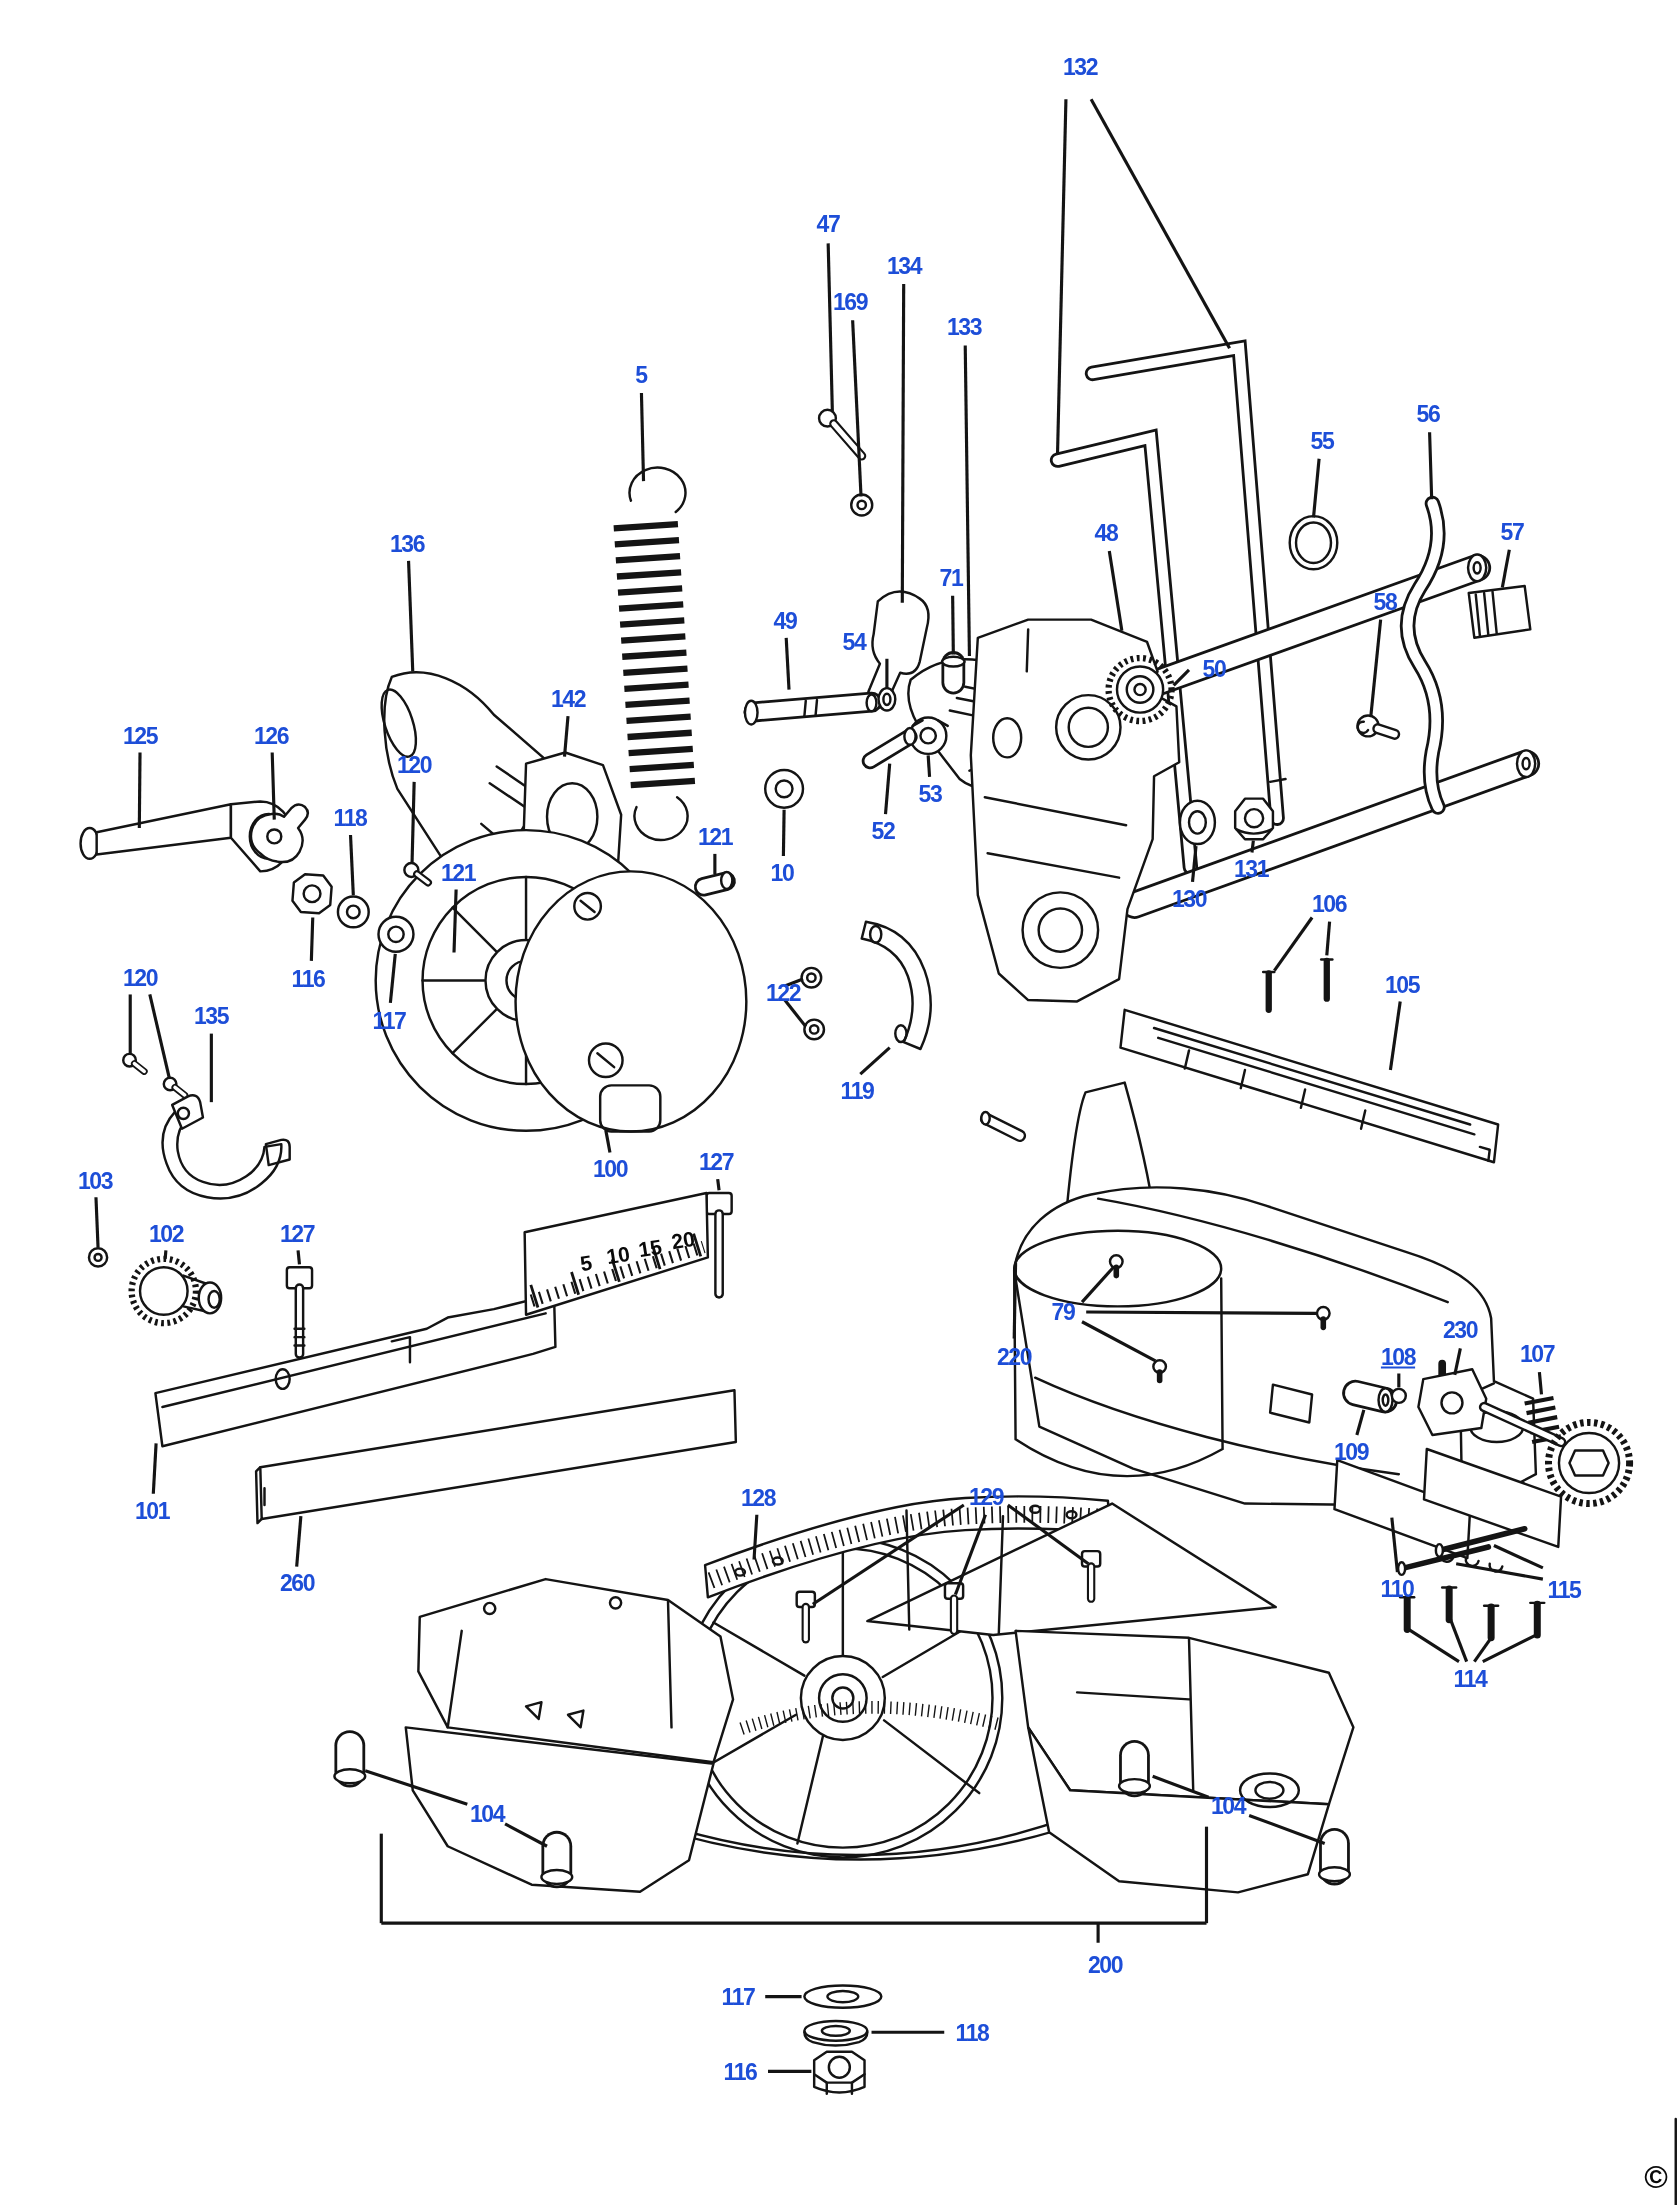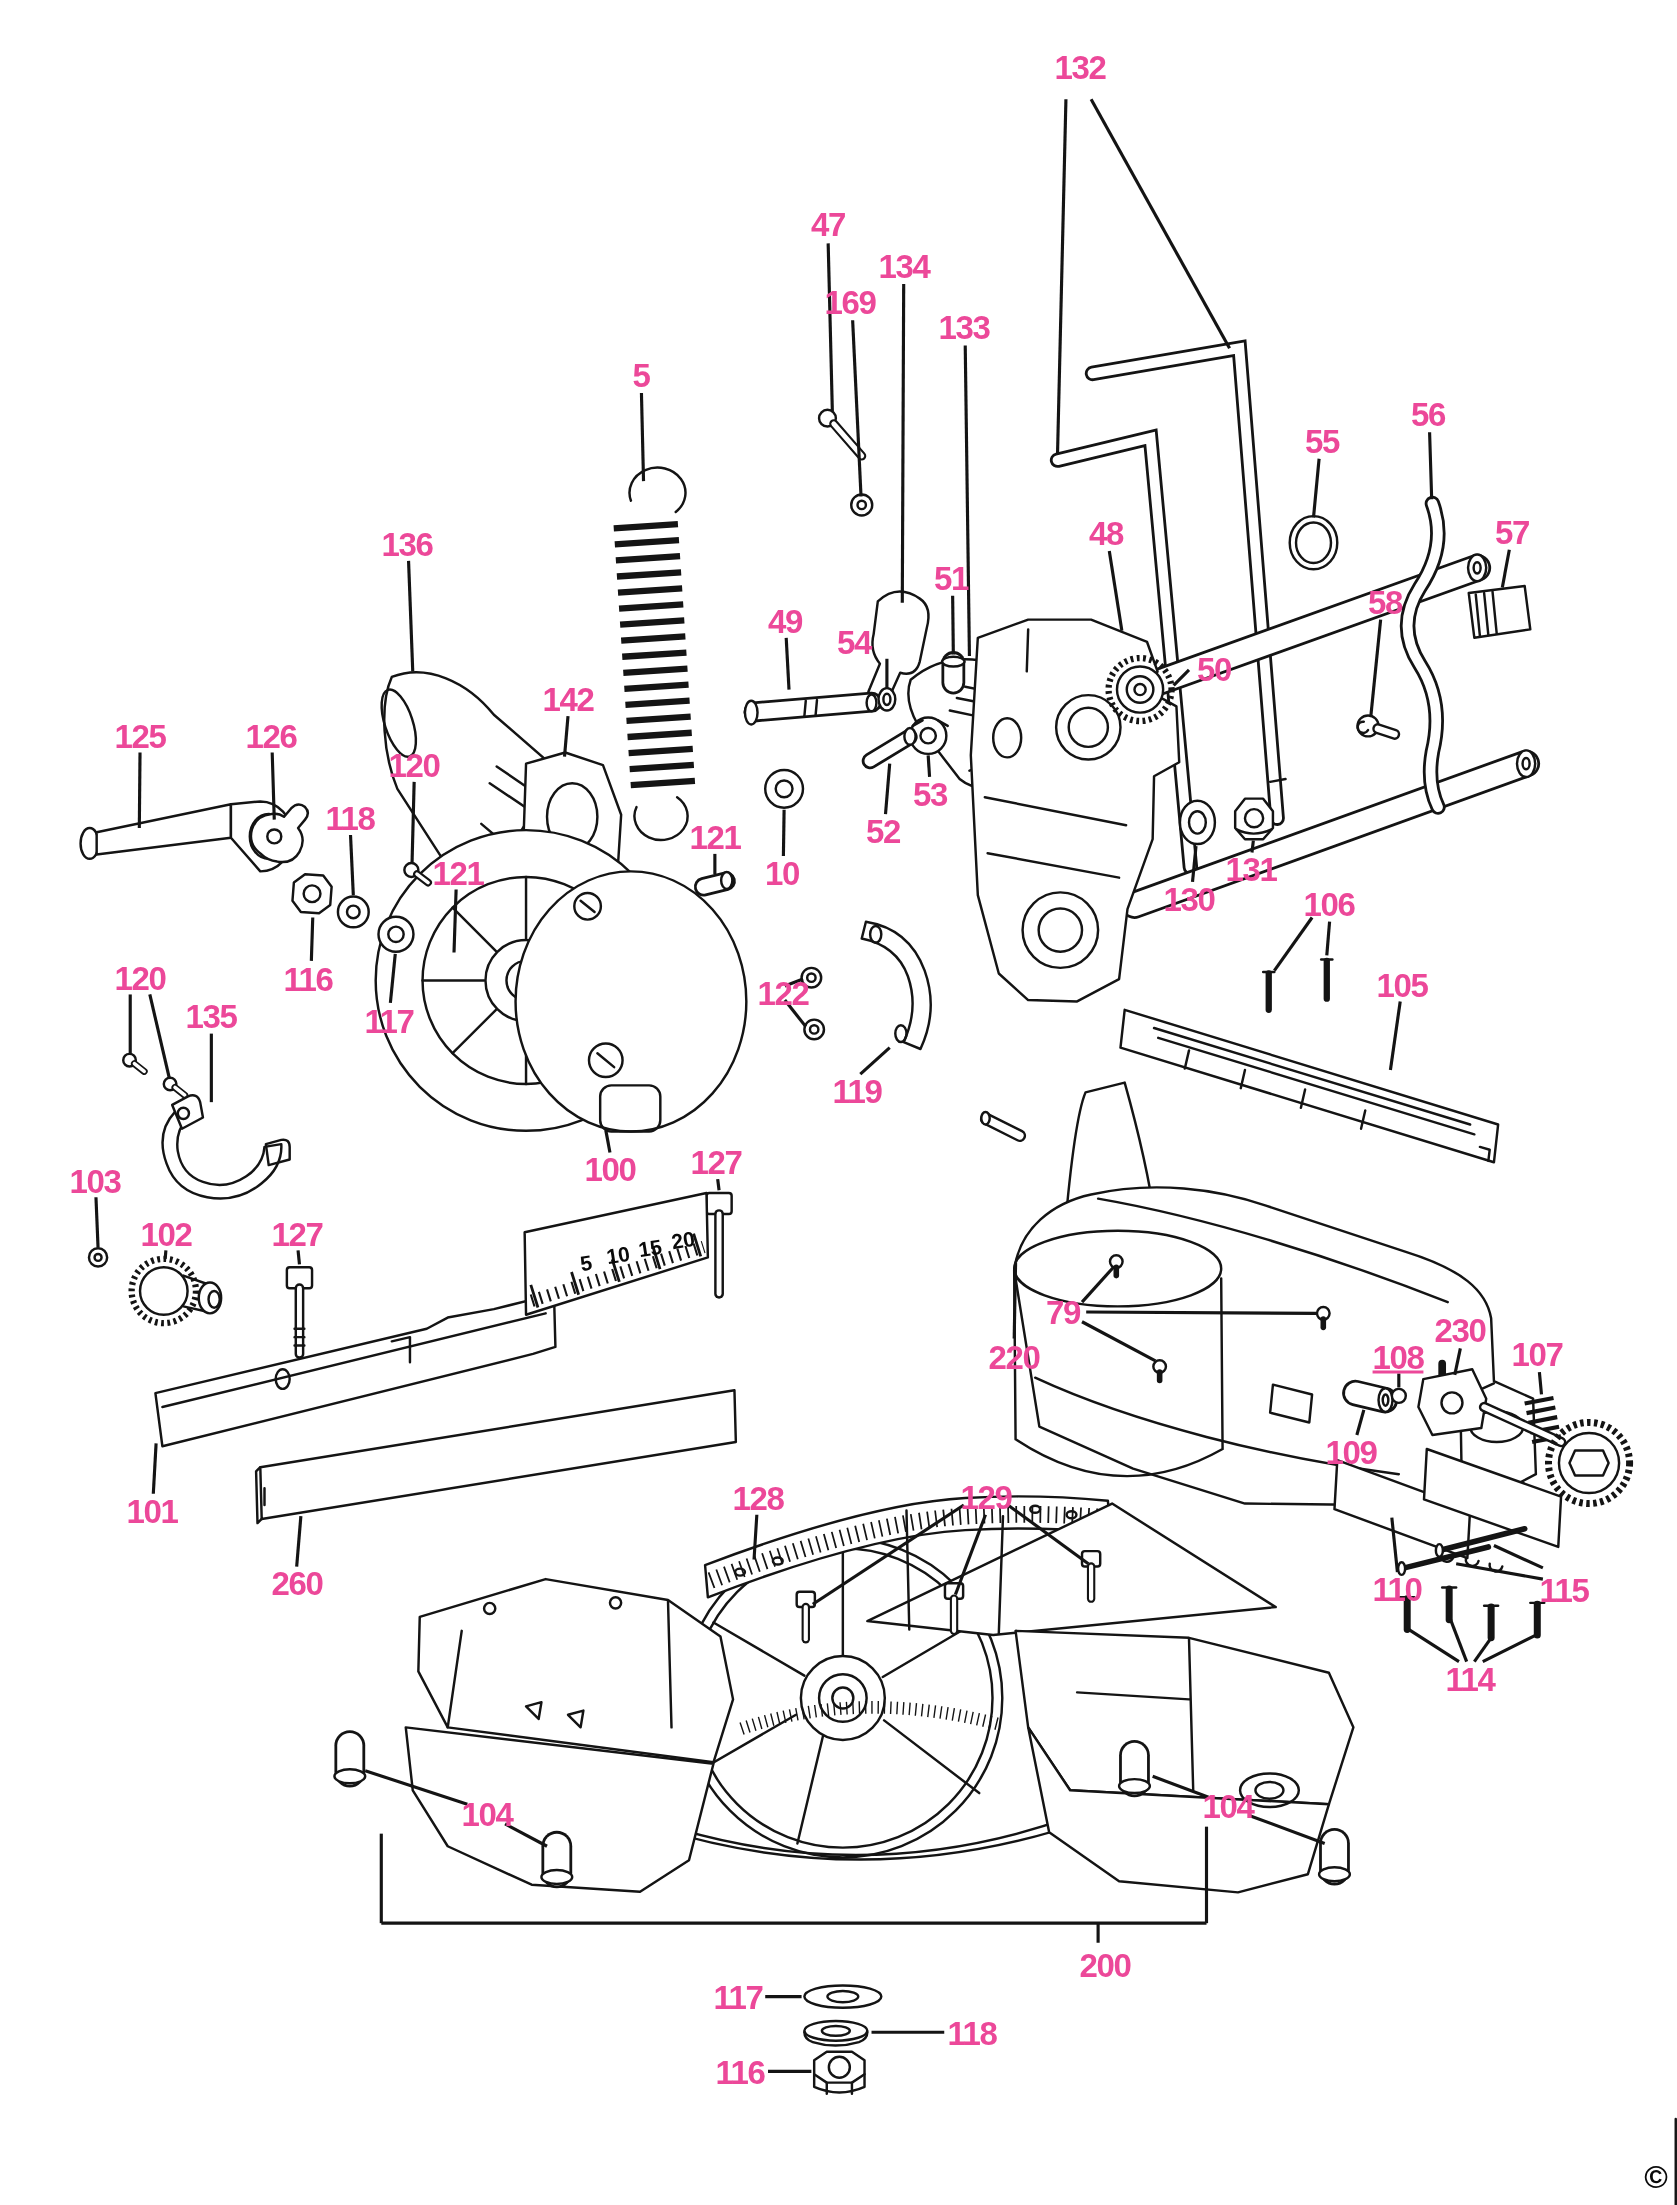--- a/index.html
+++ b/index.html
@@ -6,8 +6,8 @@
   .page{position:relative;width:1678px;height:2205px;background:#ffffff;overflow:hidden;
         font-family:"Liberation Sans",sans-serif;}
   svg{position:absolute;left:0;top:0;}
-  .callout{position:absolute;transform:translate(-50%,-50%);font-weight:700;font-size:33px;
-           letter-spacing:-1.4px;color:#ec4899;white-space:nowrap;line-height:1;}
+  .callout{position:absolute;transform:translate(-50%,-50%);font-weight:700;font-size:23px;
+           letter-spacing:-1.4px;color:#1d4ed8;white-space:nowrap;line-height:1;}
   .scale-num{position:absolute;transform:translate(-50%,-50%);font-weight:700;font-size:21px;
              color:#0a0a0a;line-height:1;}
   .copyright{position:absolute;transform:translate(-50%,-50%);font-weight:700;font-size:32px;color:#0a0a0a;}

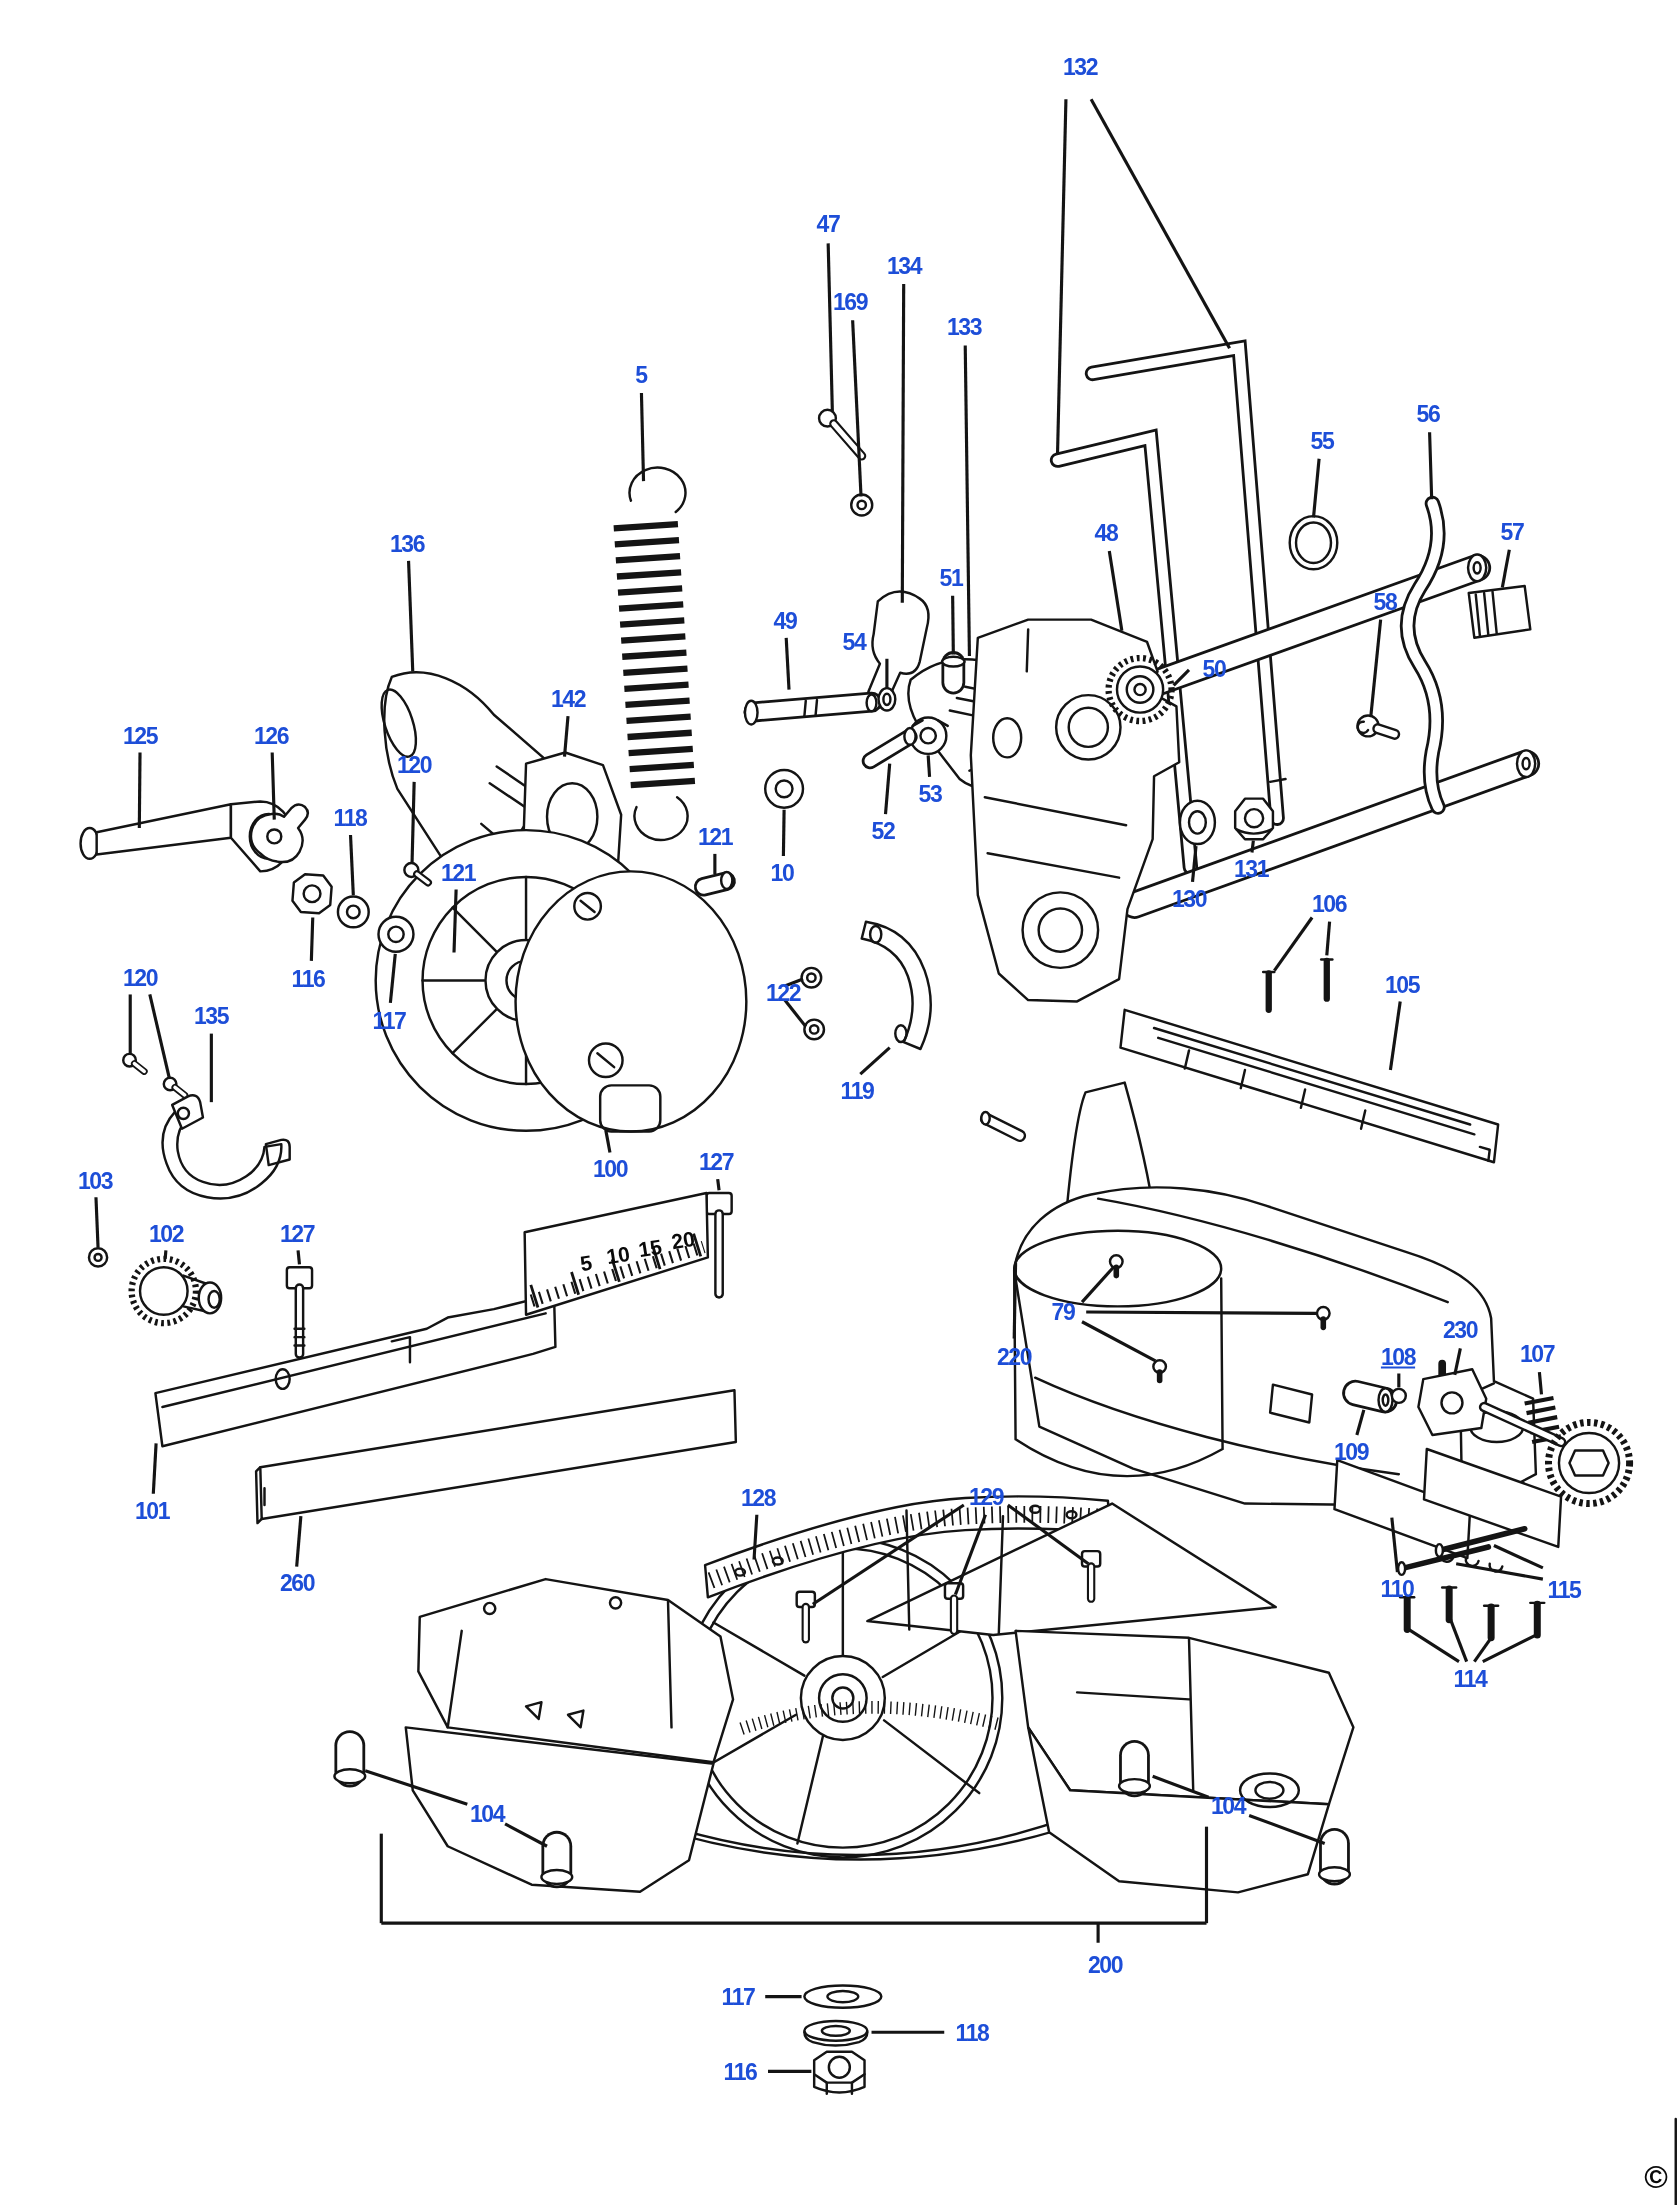--- a/index.html
+++ b/index.html
@@ -524,7 +524,7 @@
     <div class="callout" style="left: 1512px; top: 532px;">57</div>
     <div class="callout" style="left: 1385px; top: 602px;">58</div>
     <div class="callout" style="left: 1106px; top: 533px;">48</div>
-    <div class="callout" style="left: 951px; top: 578px;">51</div>
+    <div class="callout" style="left: 951px; top: 578px;">71</div>
     <div class="callout" style="left: 785px; top: 621px;">49</div>
     <div class="callout" style="left: 854px; top: 642px;">54</div>
     <div class="callout" style="left: 1214px; top: 669px;">50</div>

